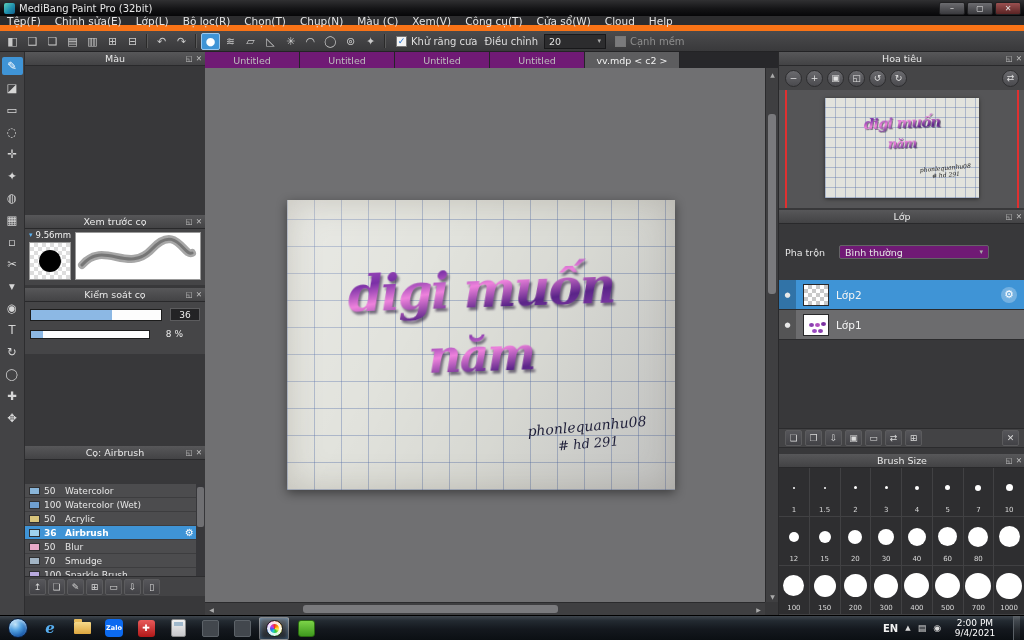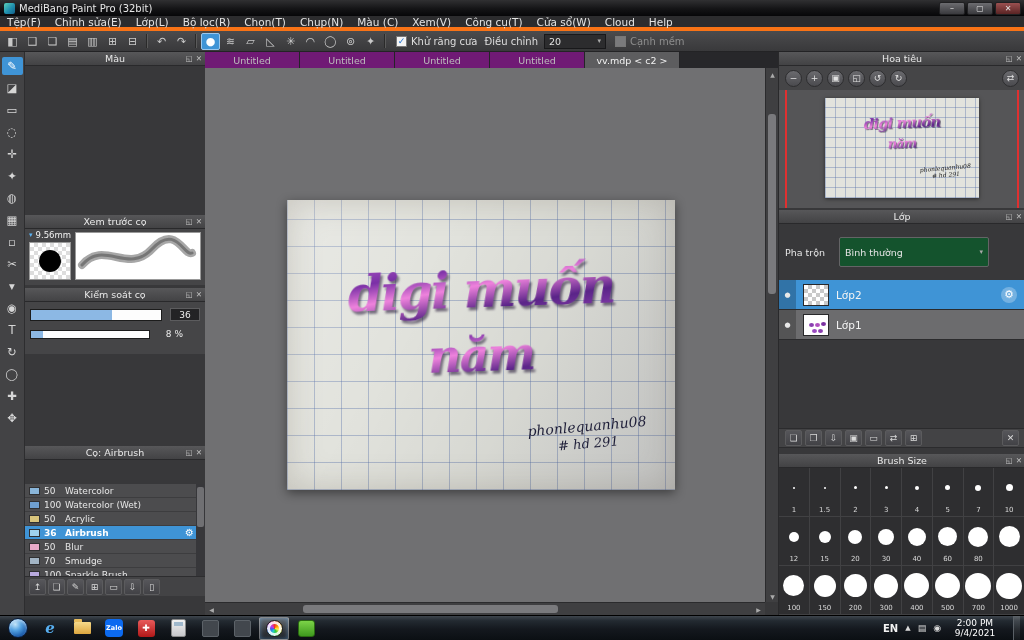--- a/index.html
+++ b/index.html
@@ -18,7 +18,7 @@
   .winbtn.close{background:linear-gradient(#9a5050,#5a2424)}
 
   
-  #menubar{position:absolute;top:16px;left:0;right:0;height:15px;background:#2c2c2e;border-bottom:4px solid #f97316;
+  #menubar{position:absolute;top:16px;left:0;right:0;height:15px;background:#2c2c2e;border-bottom:6px solid #f97316;
     display:flex;align-items:flex-end;font-size:10.5px;color:#e4e4e4}
   .mitem{padding:0 7px;height:100%;display:flex;align-items:center;white-space:nowrap}
 

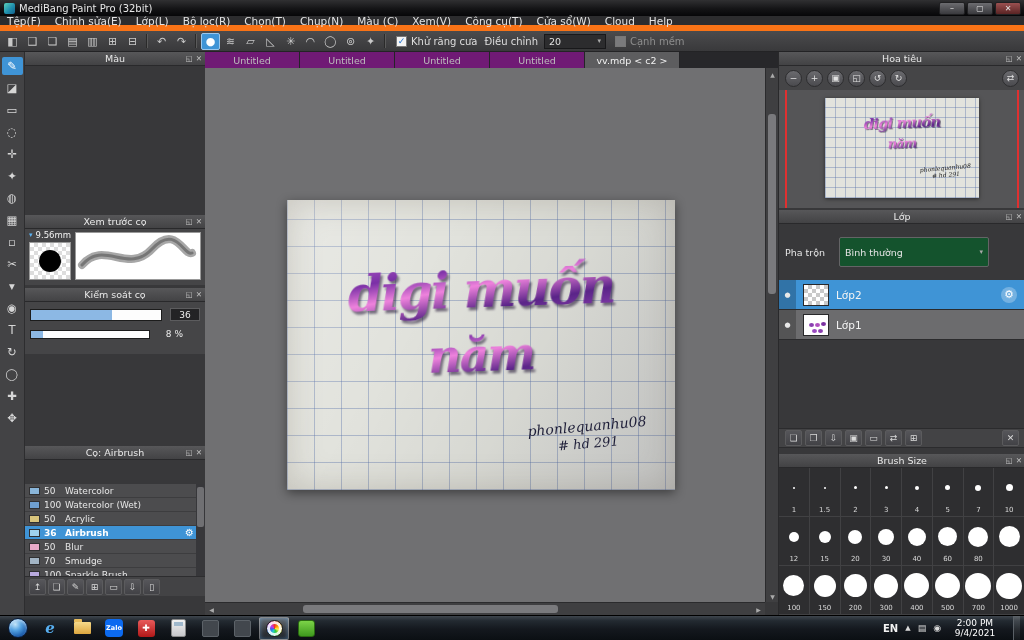--- a/index.html
+++ b/index.html
@@ -152,7 +152,7 @@
   .opslid>i{display:block;height:100%}
   .opval{font-size:9px;color:#eaeaea;white-space:nowrap}
   #blendrow{position:absolute;top:192px;left:0;width:246px;height:16px;display:flex;align-items:center;padding:0 6px}
-  .bdd{width:150px;height:30px;background:#14532d;border:1px solid #646466;border-radius:2px;color:#e6e6e6;
+  .bdd{width:150px;height:14px;background:#701a75;border:1px solid #646466;border-radius:2px;color:#e6e6e6;
     font-size:9.5px;display:flex;align-items:center;padding:0 5px}
   .bdd .dda{margin-left:auto;font-size:7px;color:#aaa}
   #checkrow{position:absolute;top:210px;left:0;width:246px;height:14px;display:flex;align-items:center;

